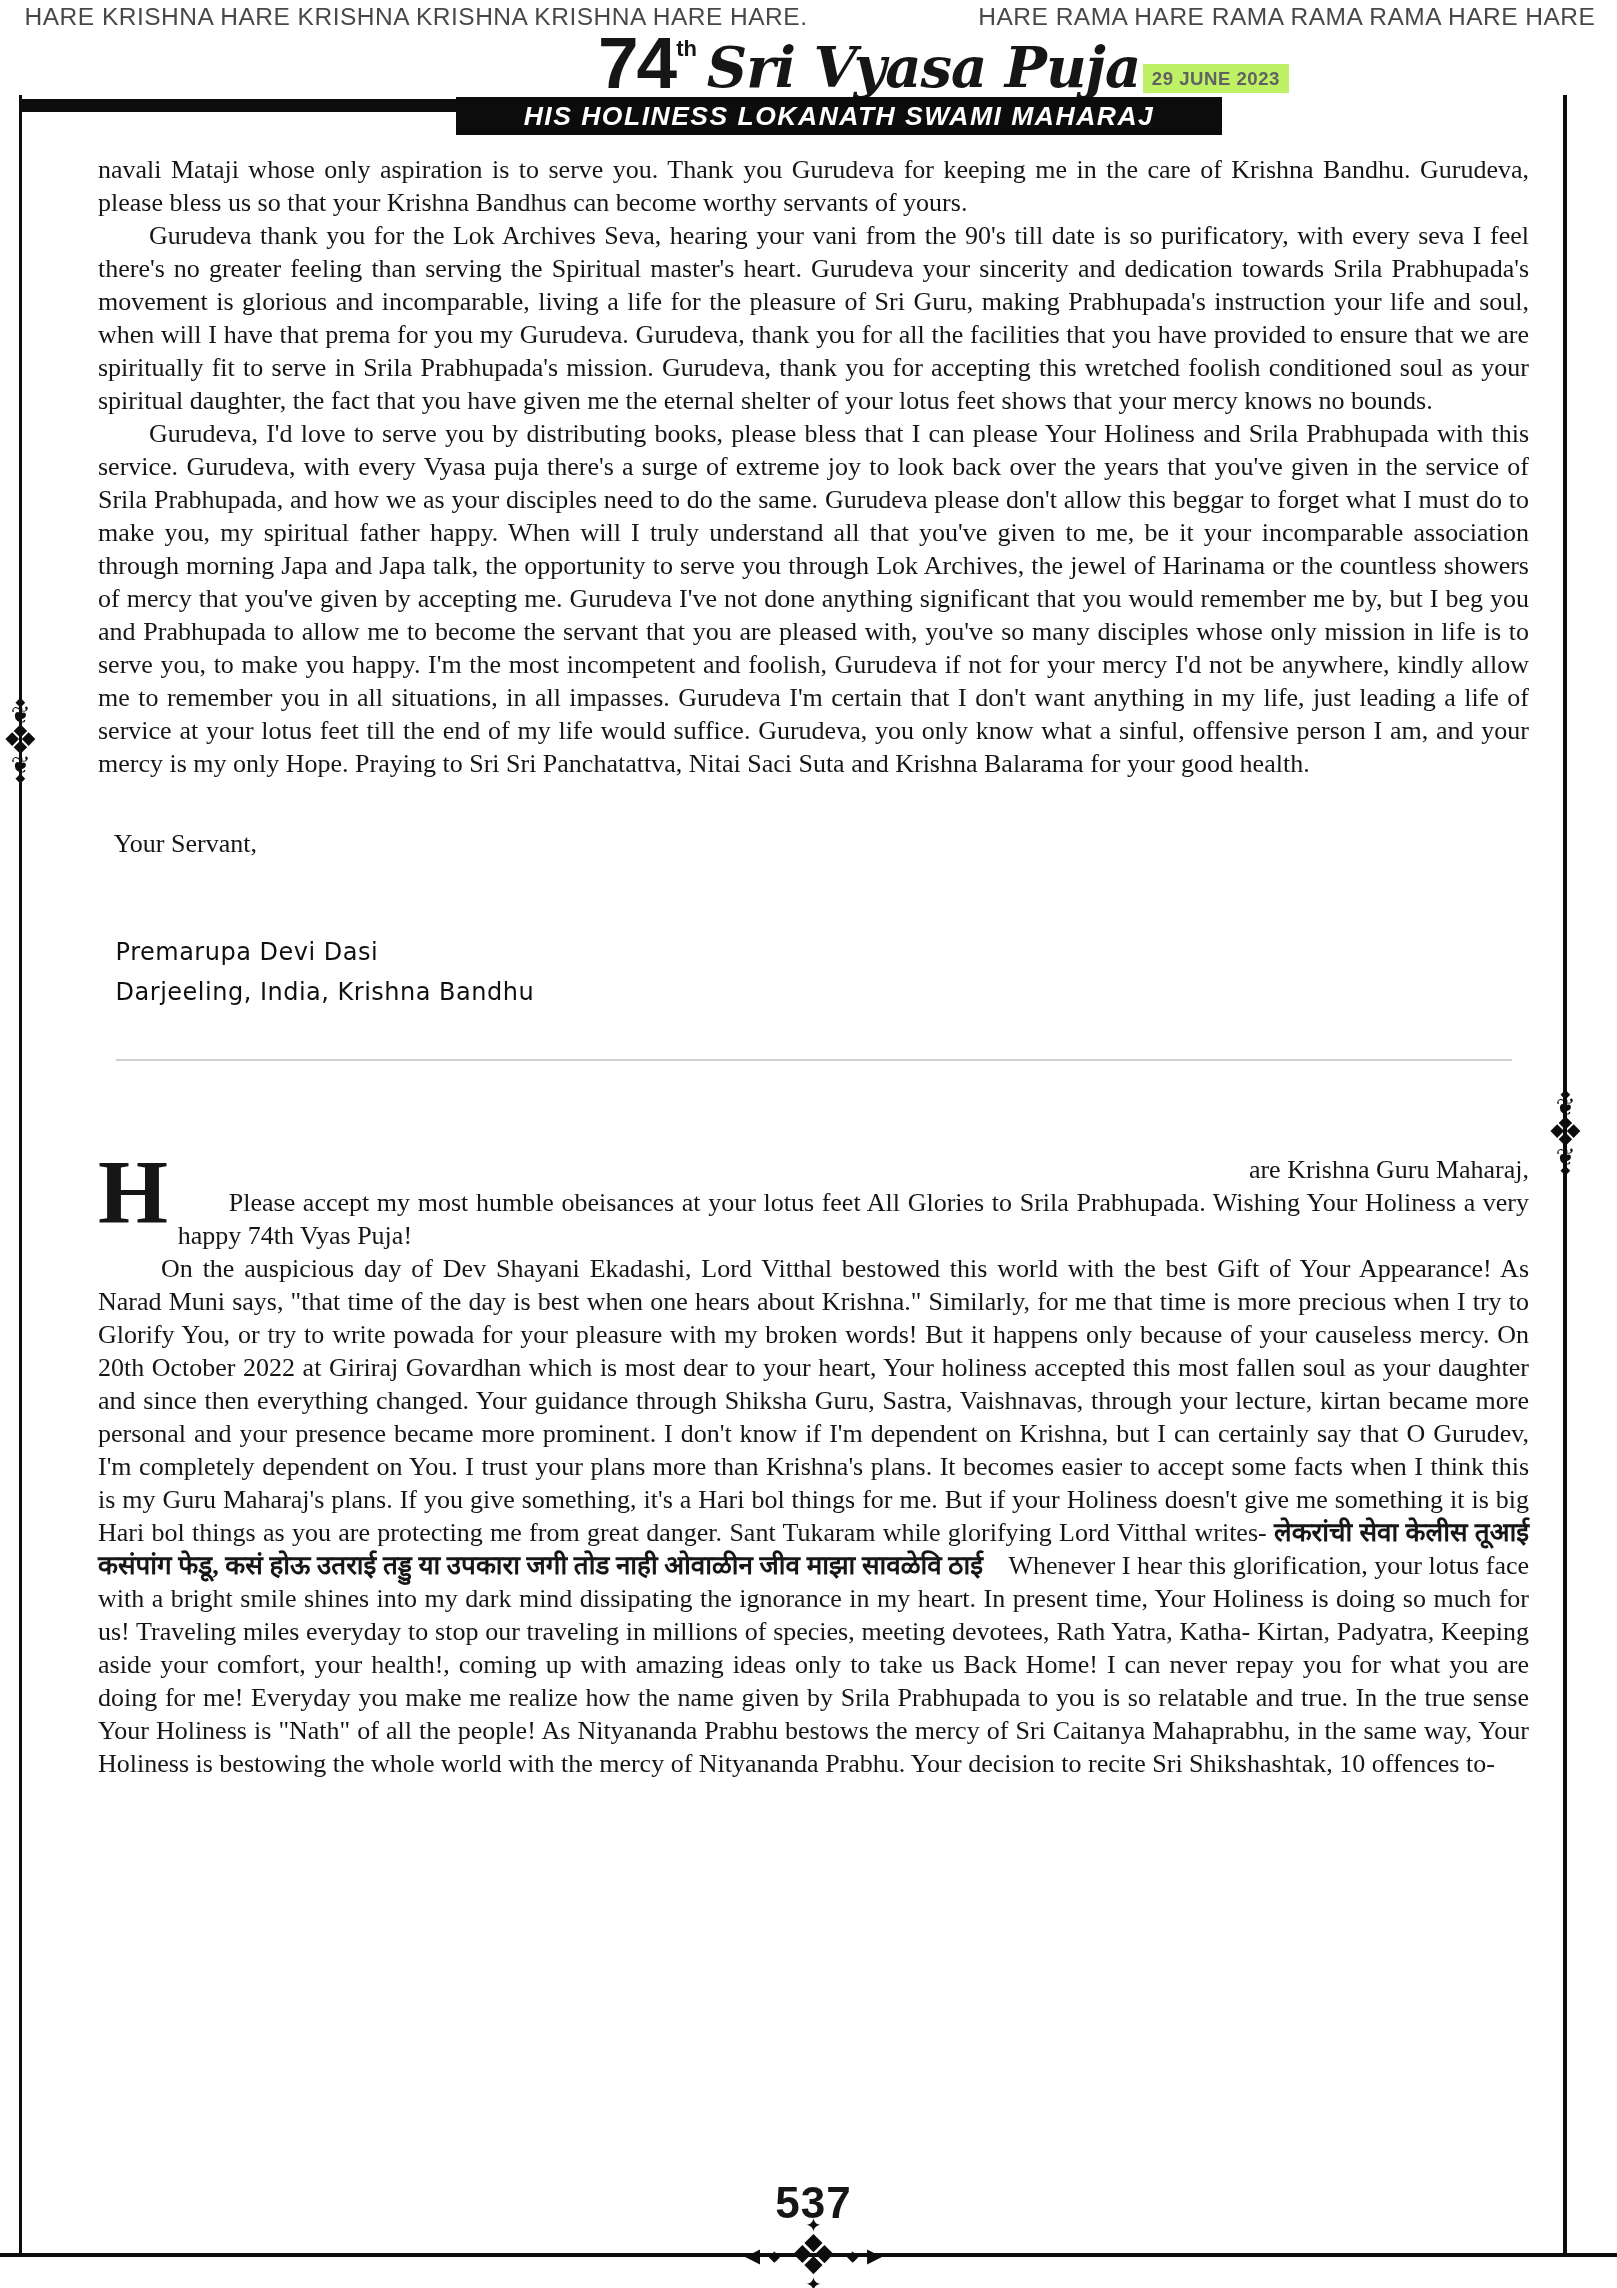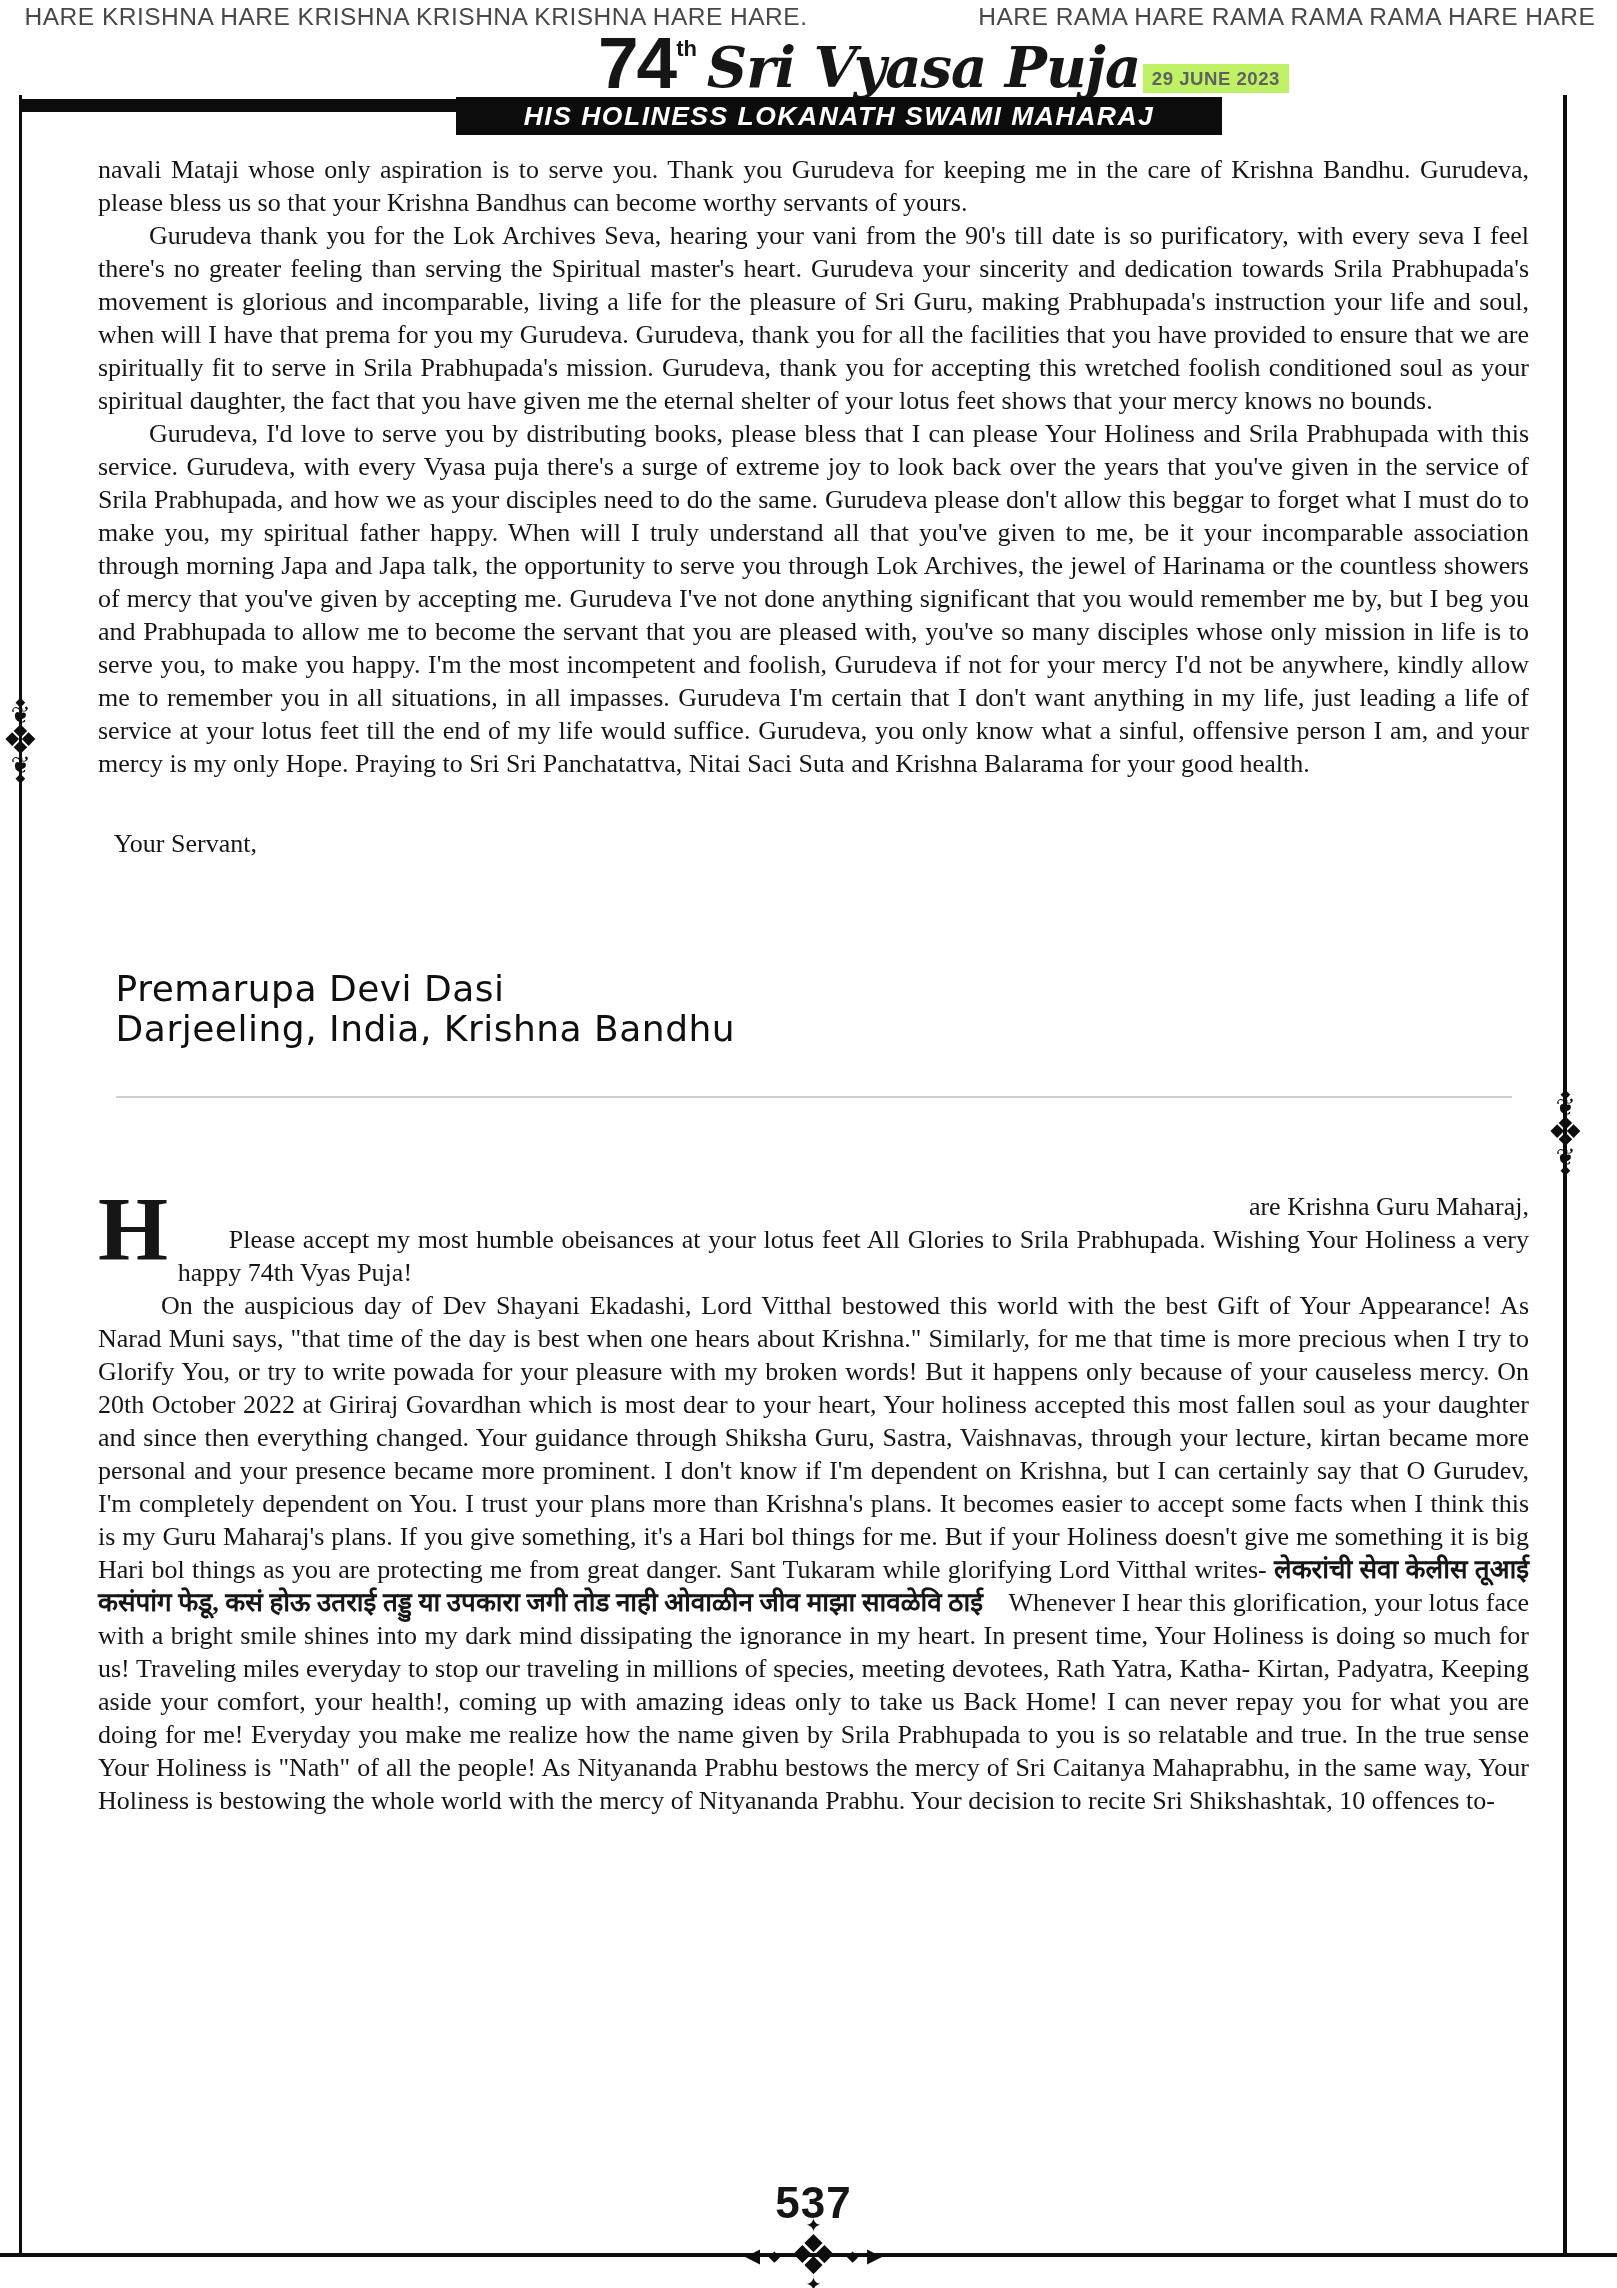--- a/index.html
+++ b/index.html
@@ -42,7 +42,7 @@
   .indent1{text-indent:51px;}
   .indent2{text-indent:63px;}
   .closing{margin-top:47px !important;text-align:left;padding-left:15.7px;}
-  .signature{margin-top:109px;padding-left:17.6px;font-family:"DejaVu Sans",sans-serif;font-size:36px;
+  .signature{margin-top:72px;padding-left:17.6px;font-family:"DejaVu Sans",sans-serif;font-size:24px;
              line-height:40px;letter-spacing:0.5px;color:#101010;text-align:left;}
   .divider{margin:47px 0 0 17.6px;width:1396px;border-top:2px solid #cfcfcf;}
   .letter2{margin-top:92px;}

